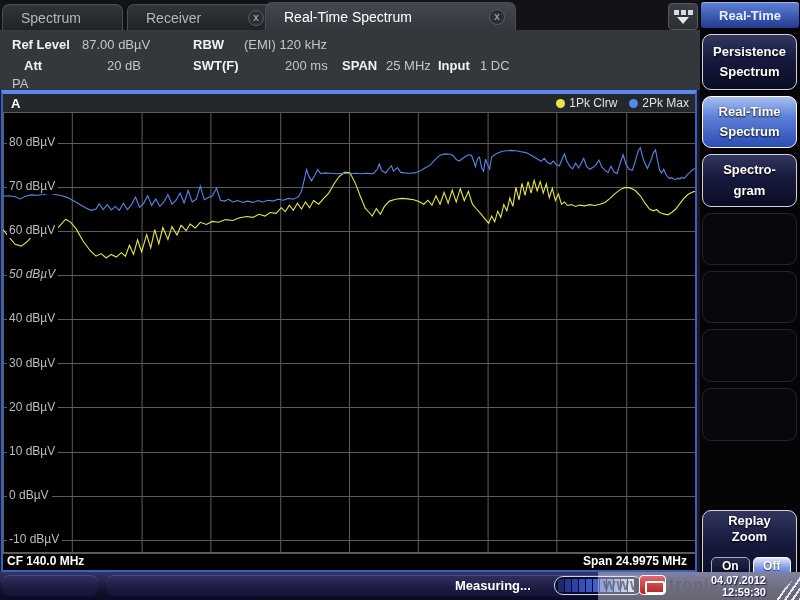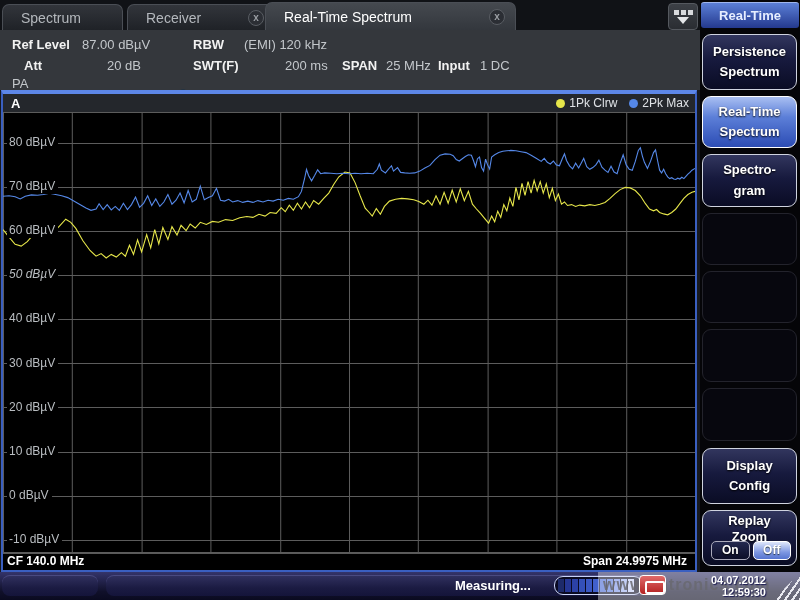--- a/index.html
+++ b/index.html
@@ -214,10 +214,6 @@
     <div class="skey empty" style="top:271px;height:52px;"></div>
     <div class="skey empty" style="top:329px;height:53px;"></div>
     <div class="skey empty" style="top:388px;height:53px;"></div>
-    <div class="skey dark" style="top:448px;height:56px;">
-      <span>Display
-Config</span>
-    </div>
     <div class="skey dark" style="top:510px;height:56px;line-height:1.2;padding-top:2px;align-items:flex-start;text-align:center;">
       <span>Replay
 Zoom</span>

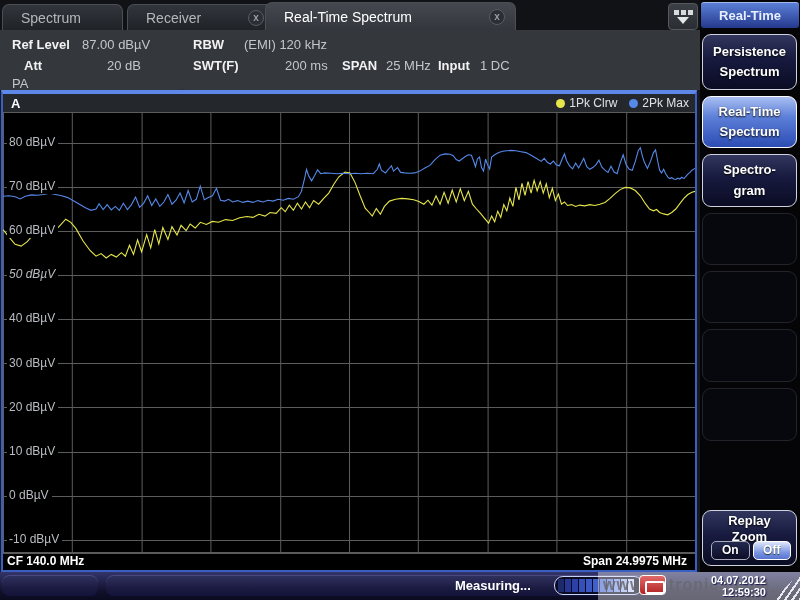--- a/index.html
+++ b/index.html
@@ -214,7 +214,7 @@
     <div class="skey empty" style="top:271px;height:52px;"></div>
     <div class="skey empty" style="top:329px;height:53px;"></div>
     <div class="skey empty" style="top:388px;height:53px;"></div>
-    <div class="skey dark" style="top:510px;height:56px;line-height:1.2;padding-top:2px;align-items:flex-start;text-align:center;">
+    <div class="skey dark" style="top:510px;height:72px;line-height:1.2;padding-top:2px;align-items:flex-start;text-align:center;">
       <span>Replay
 Zoom</span>
       <div class="subbtns">

